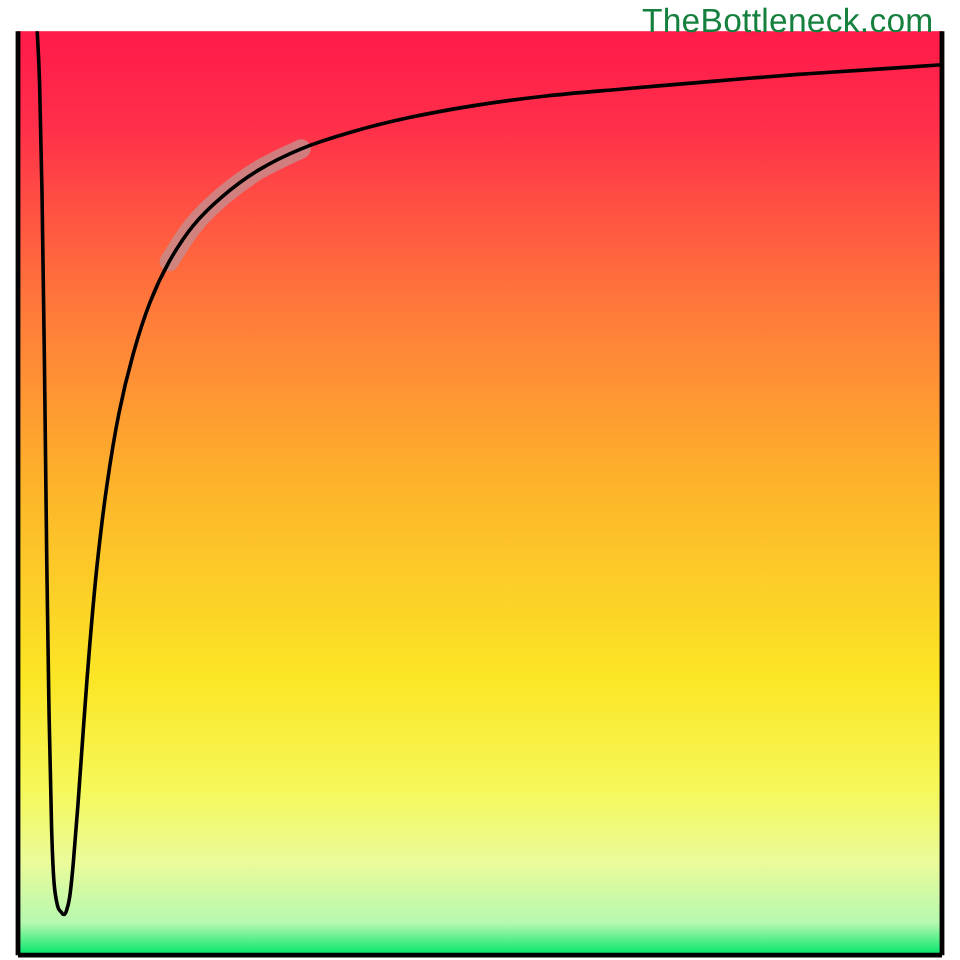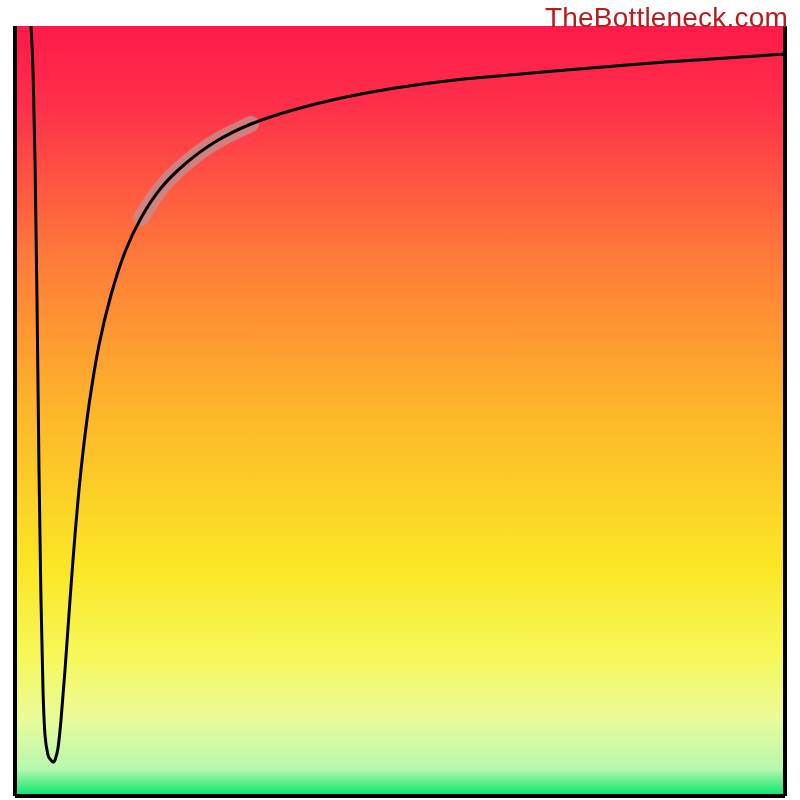--- a/index.html
+++ b/index.html
@@ -20,10 +20,10 @@
   .watermark {
     position: absolute;
     top: 2px;
-    right: 12px;
+    right: 22px;
     font-size: 28px;
     font-weight: 400;
-    color: #b91c1c;
+    color: #15803d;
     letter-spacing: 0.2px;
     pointer-events: none;
     user-select: none;

